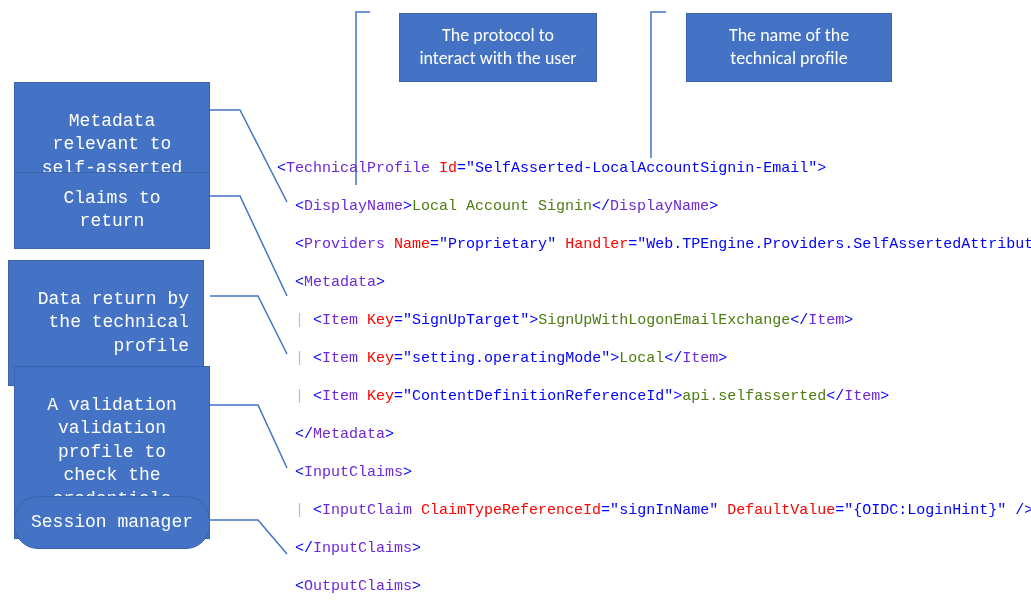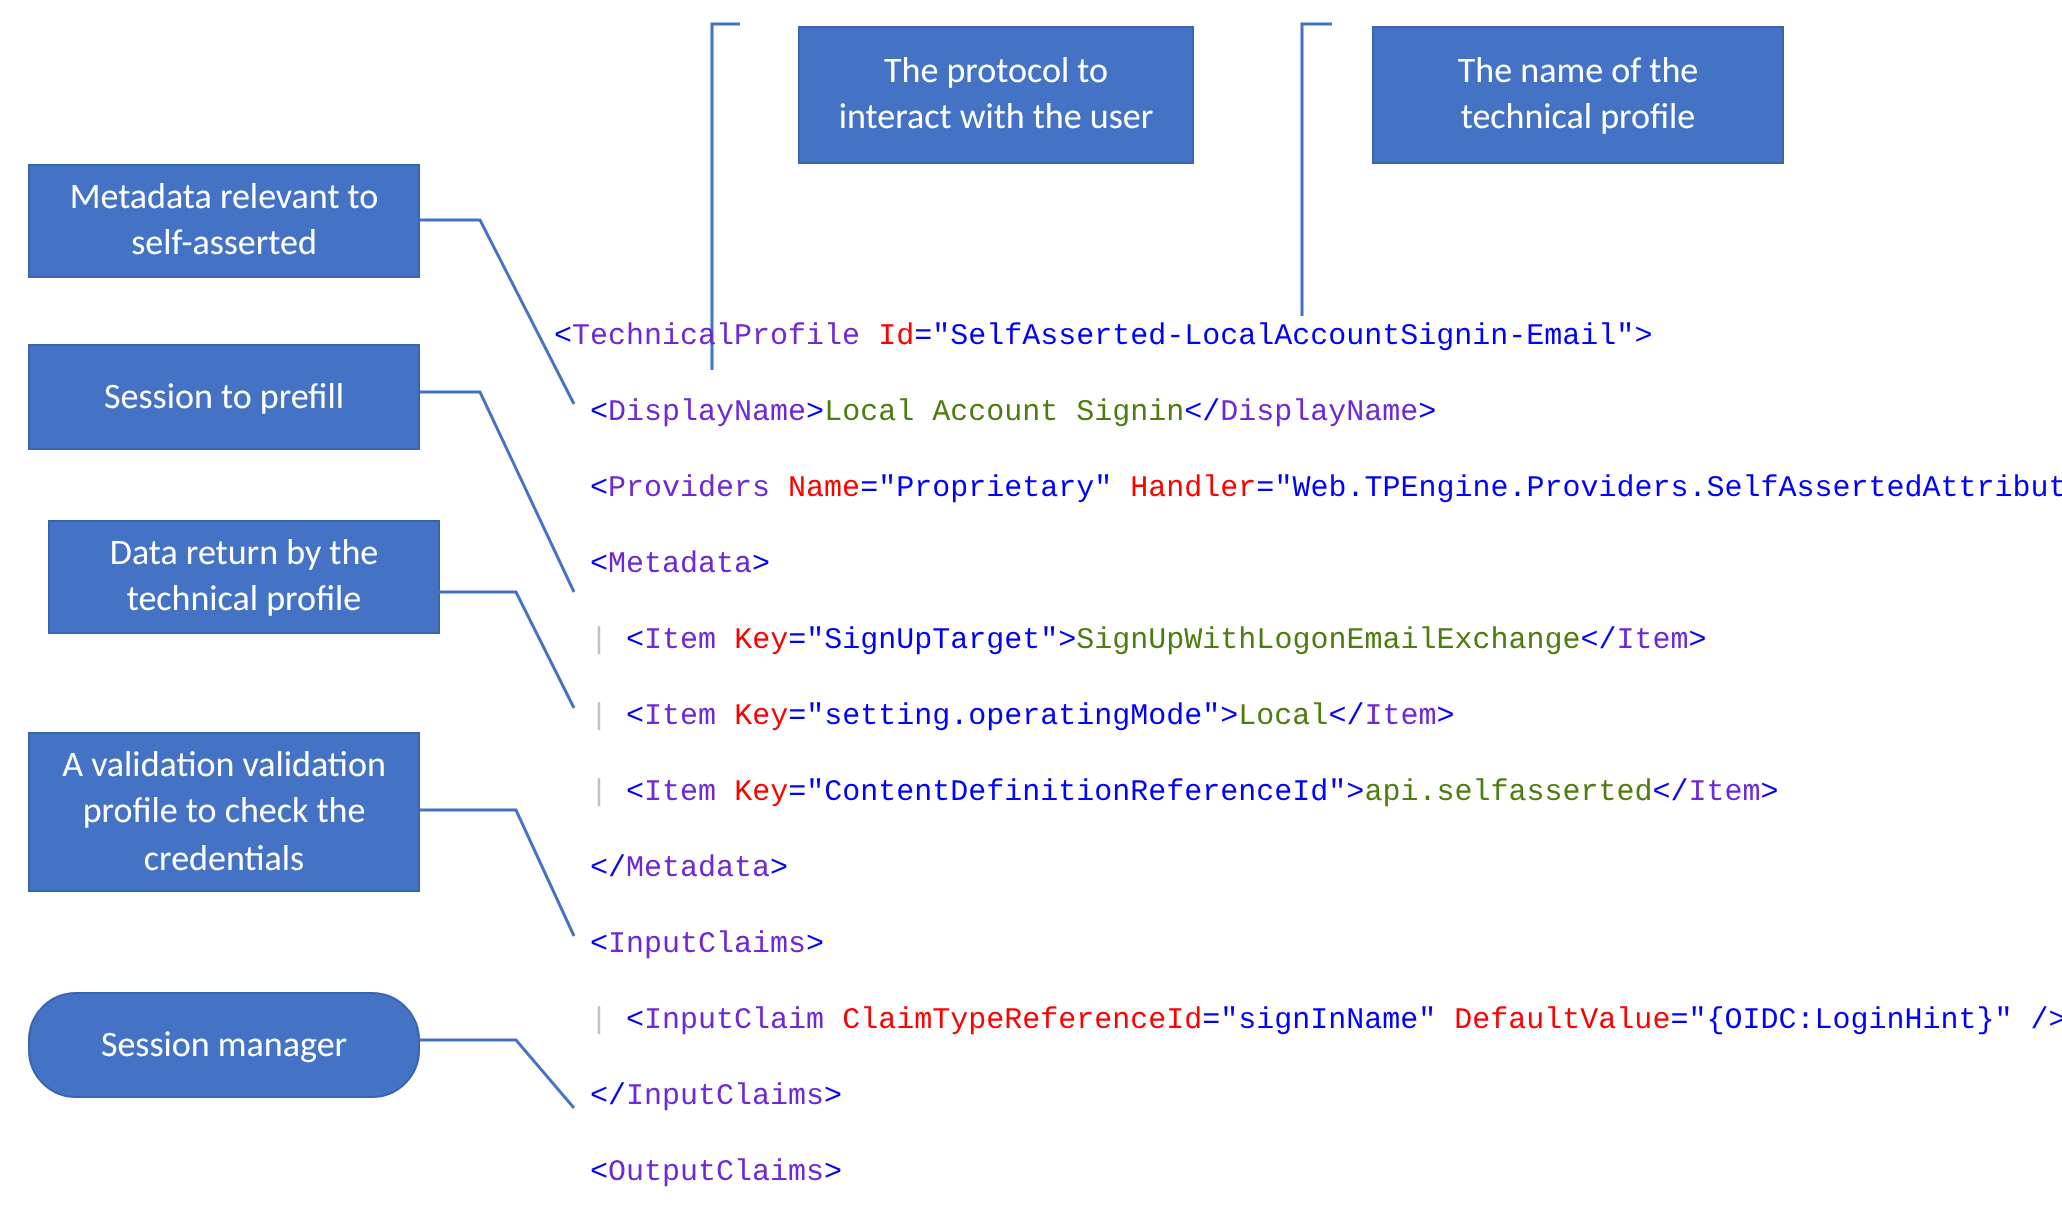--- a/index.html
+++ b/index.html
@@ -28,9 +28,10 @@
     text-align: center;
     font-size: 18px;
     line-height: 1.3;
-    padding: 4px 14px;
+    padding: 27px 14px;
     border: 1px solid #3b63b0;
     width: 196px;
+    font-family: Liberation Mono, monospace;
   }
   .connector { position: absolute; stroke: #4472c4; stroke-width: 1.5; fill: none; }
   .code {

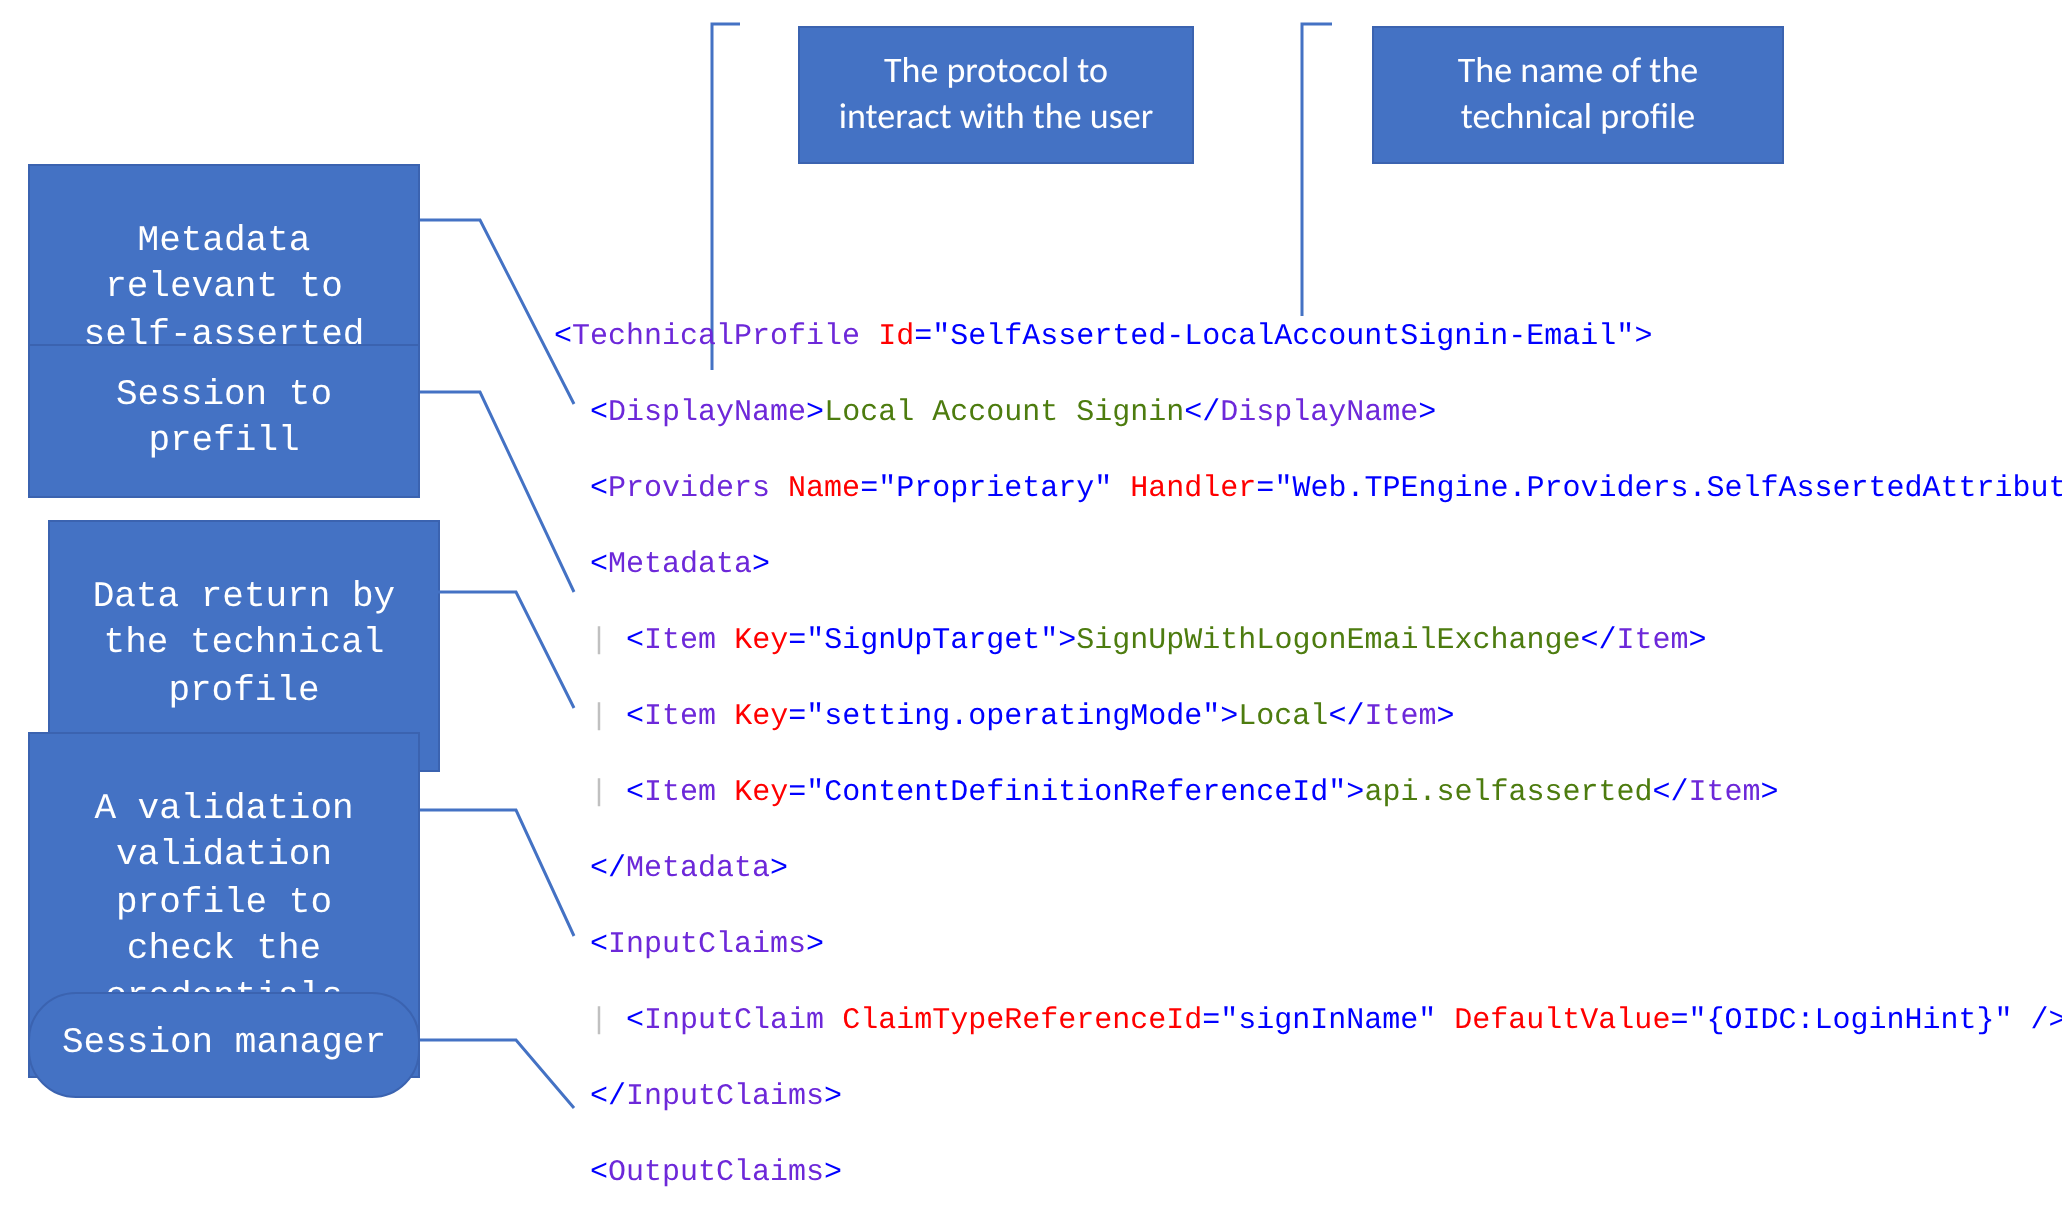--- a/index.html
+++ b/index.html
@@ -66,7 +66,7 @@
   <span>Metadata relevant to self-asserted</span>
 </div>
 <div class="callout-left" style="left:14px; top:172px; padding-top:14px; padding-bottom:14px;">
-  <span>Session to prefill</span>
+  <span>Claims to return</span>
 </div>
 <div class="callout-left" style="left:24px; top:260px;">
   <span>Data return by the technical profile</span>

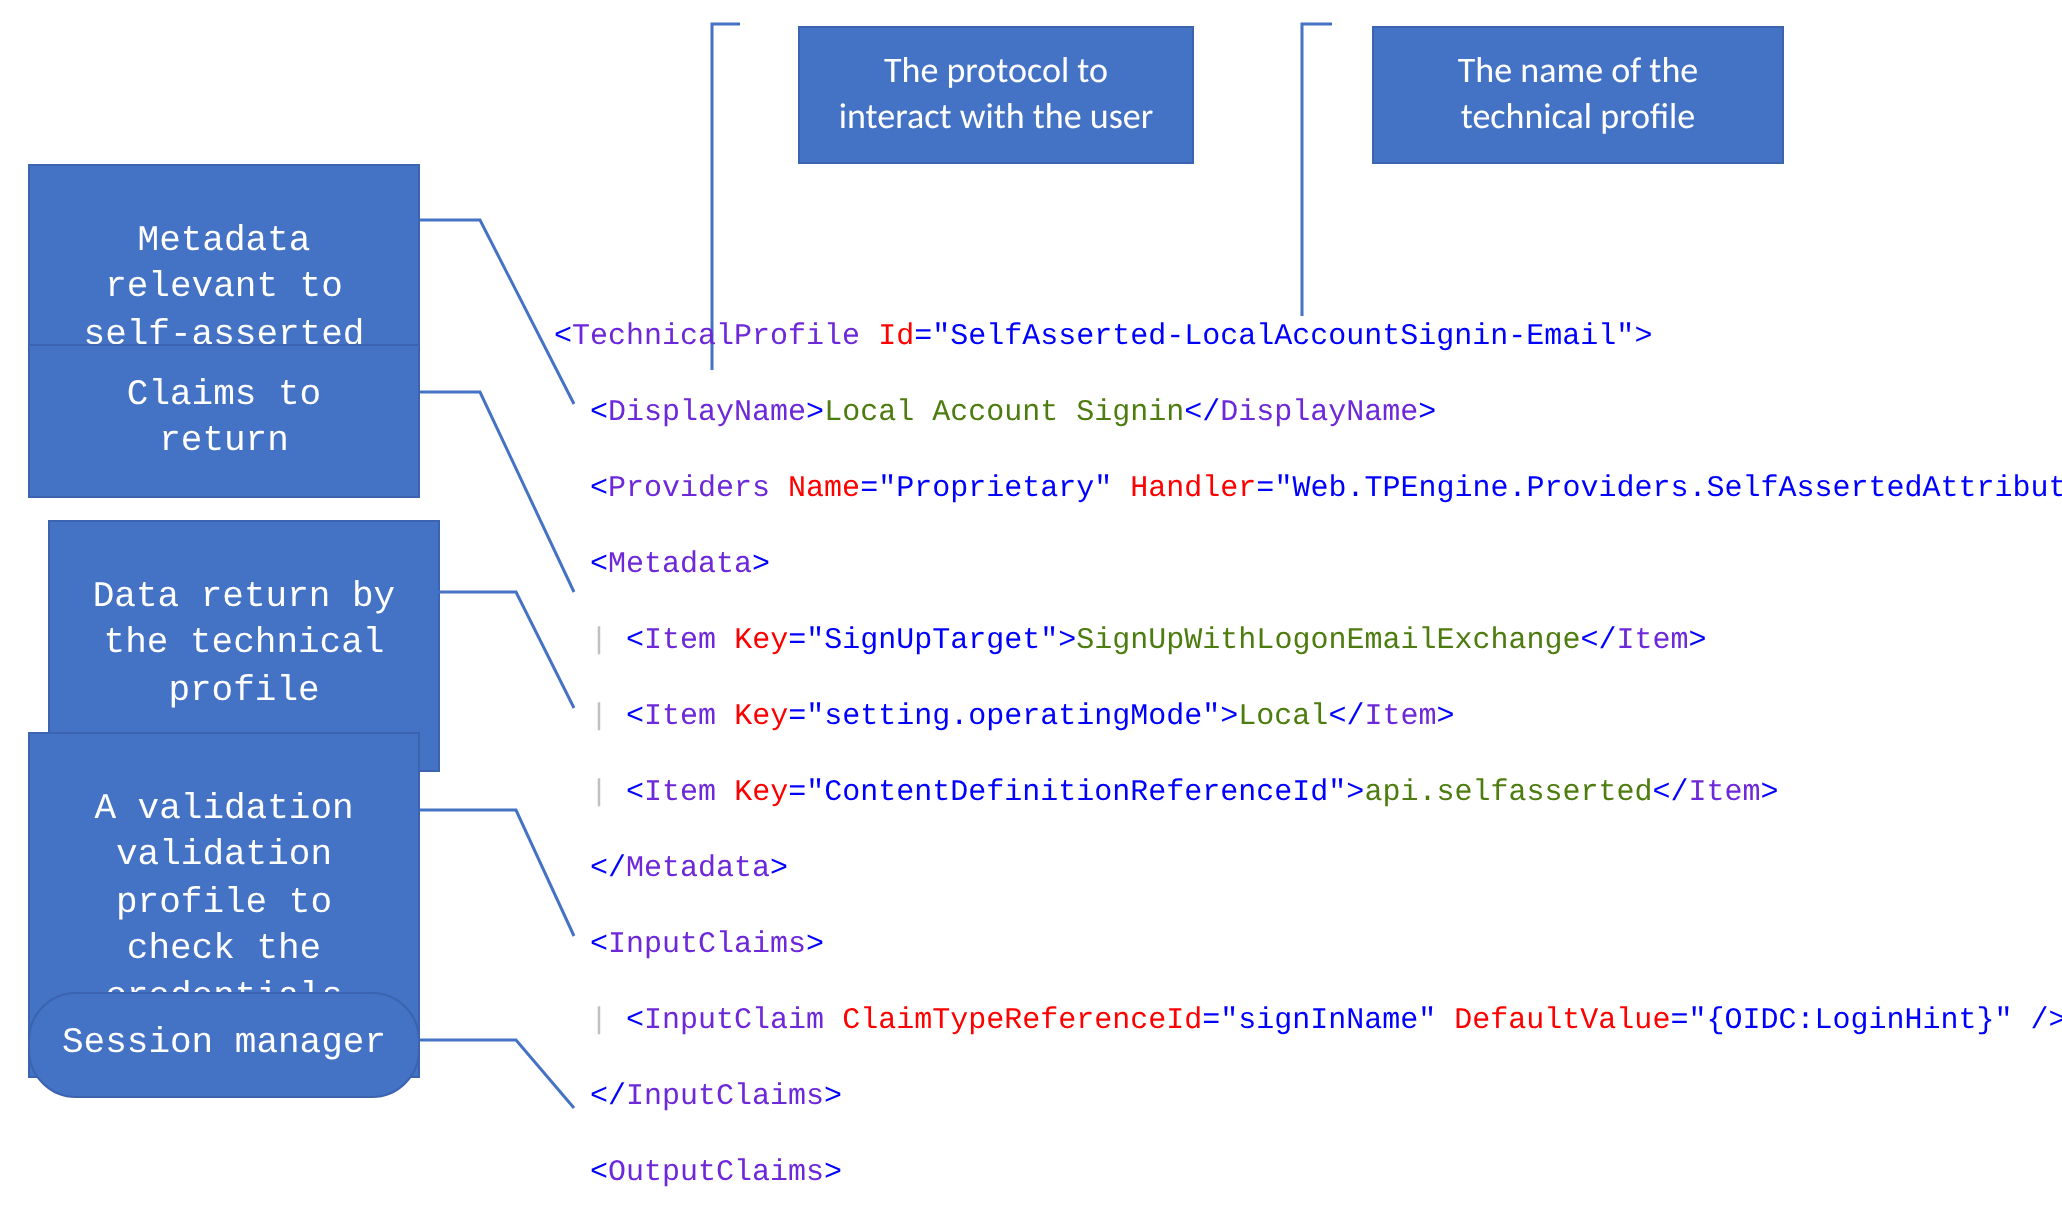--- a/index.html
+++ b/index.html
@@ -68,7 +68,7 @@
 <div class="callout-left" style="left:14px; top:172px; padding-top:14px; padding-bottom:14px;">
   <span>Claims to return</span>
 </div>
-<div class="callout-left" style="left:24px; top:260px;">
+<div class="callout-left" style="left:8px; top:260px;text-align:right;">
   <span>Data return by the technical profile</span>
 </div>
 <div class="callout-left" style="left:14px; top:366px;">

